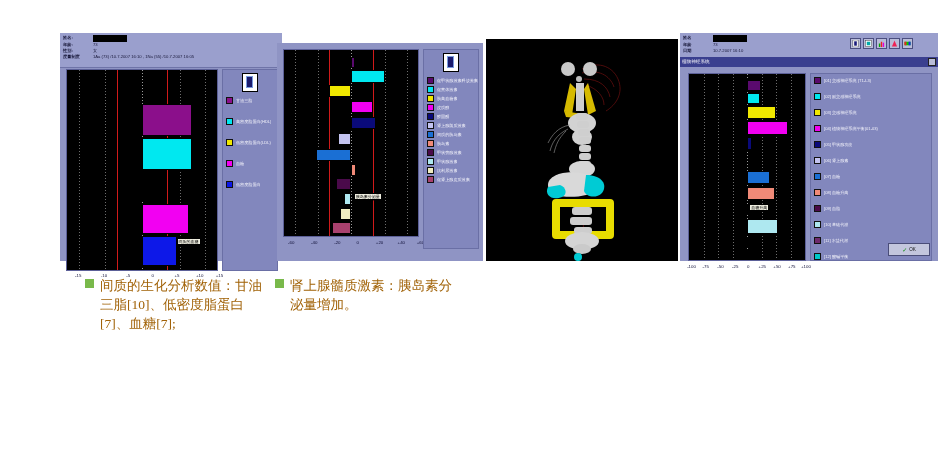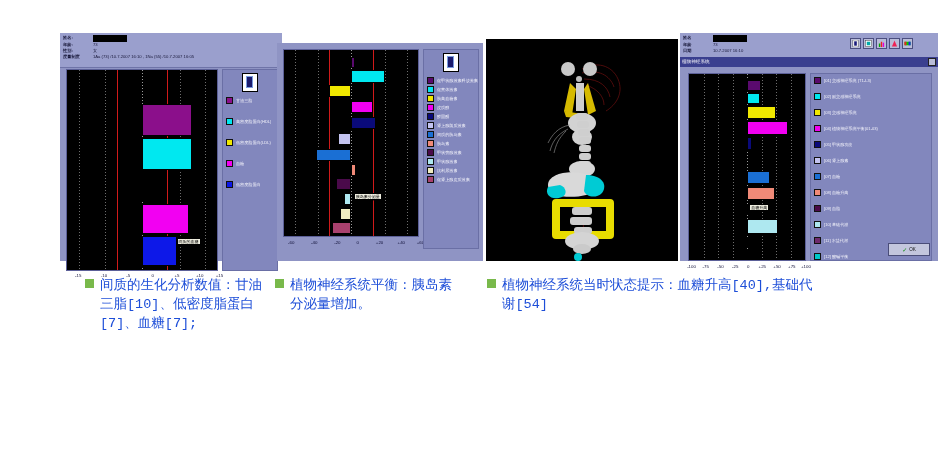--- a/index.html
+++ b/index.html
@@ -71,8 +71,8 @@
   
   .cap{position:absolute;display:flex;gap:6px;align-items:flex-start;}
   .bullet{width:9px;height:9px;flex:0 0 9px;background:#79b94b;margin-top:3px;}
-  .captxt{font-size:13.5px;line-height:19px;color:#1d4ed8;
-          font-family:Liberation Mono, monospace;}
+  .captxt{font-size:13.5px;line-height:19px;color:#a16207;
+          font-family:Liberation Serif, serif;}
   .bigcap{position:absolute;display:flex;gap:8px;align-items:flex-start;}
   .bigbullet{width:12px;height:12px;flex:0 0 12px;background:#79b94b;
              margin-top:7px;}

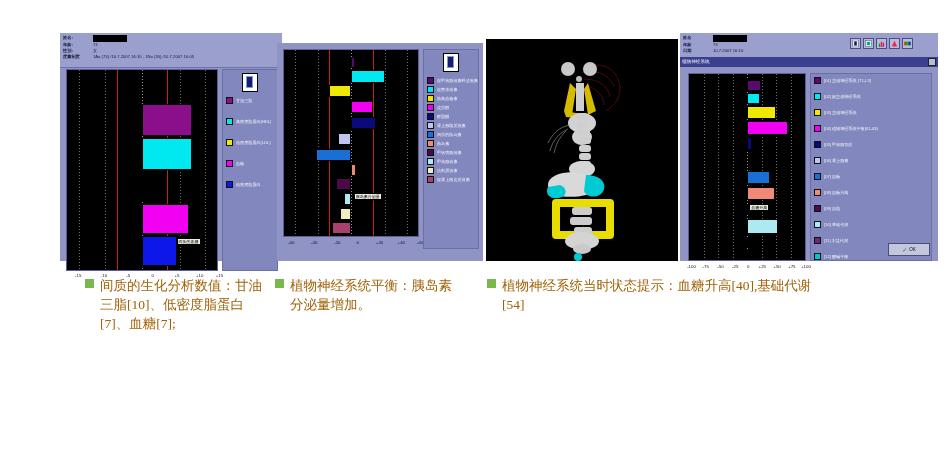--- a/index.html
+++ b/index.html
@@ -452,7 +452,7 @@
 
   <div class="cap" style="left:275px;top:276px;width:185px;">
     <i class="bullet"></i>
-    <span class="captxt">植物神经系统平衡：胰岛素分泌量增加。</span>
+    <span class="captxt">肾上腺髓质激素：胰岛素分泌量增加。</span>
   </div>
 
   <div class="cap" style="left:487px;top:276px;width:330px;">

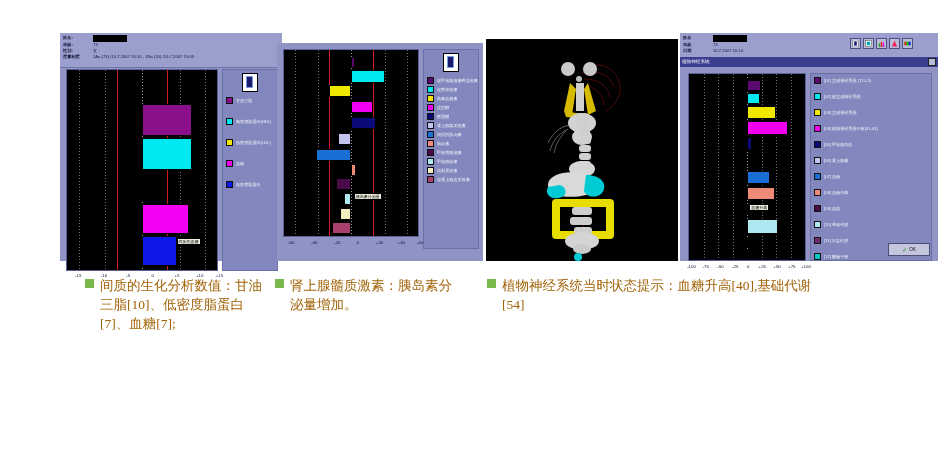--- a/index.html
+++ b/index.html
@@ -455,10 +455,6 @@
     <span class="captxt">肾上腺髓质激素：胰岛素分泌量增加。</span>
   </div>
 
-  <div class="cap" style="left:487px;top:276px;width:330px;">
-    <i class="bullet"></i>
-    <span class="captxt">植物神经系统当时状态提示：血糖升高[40],基础代谢[54]</span>
-  </div>
 
 
 </div>

